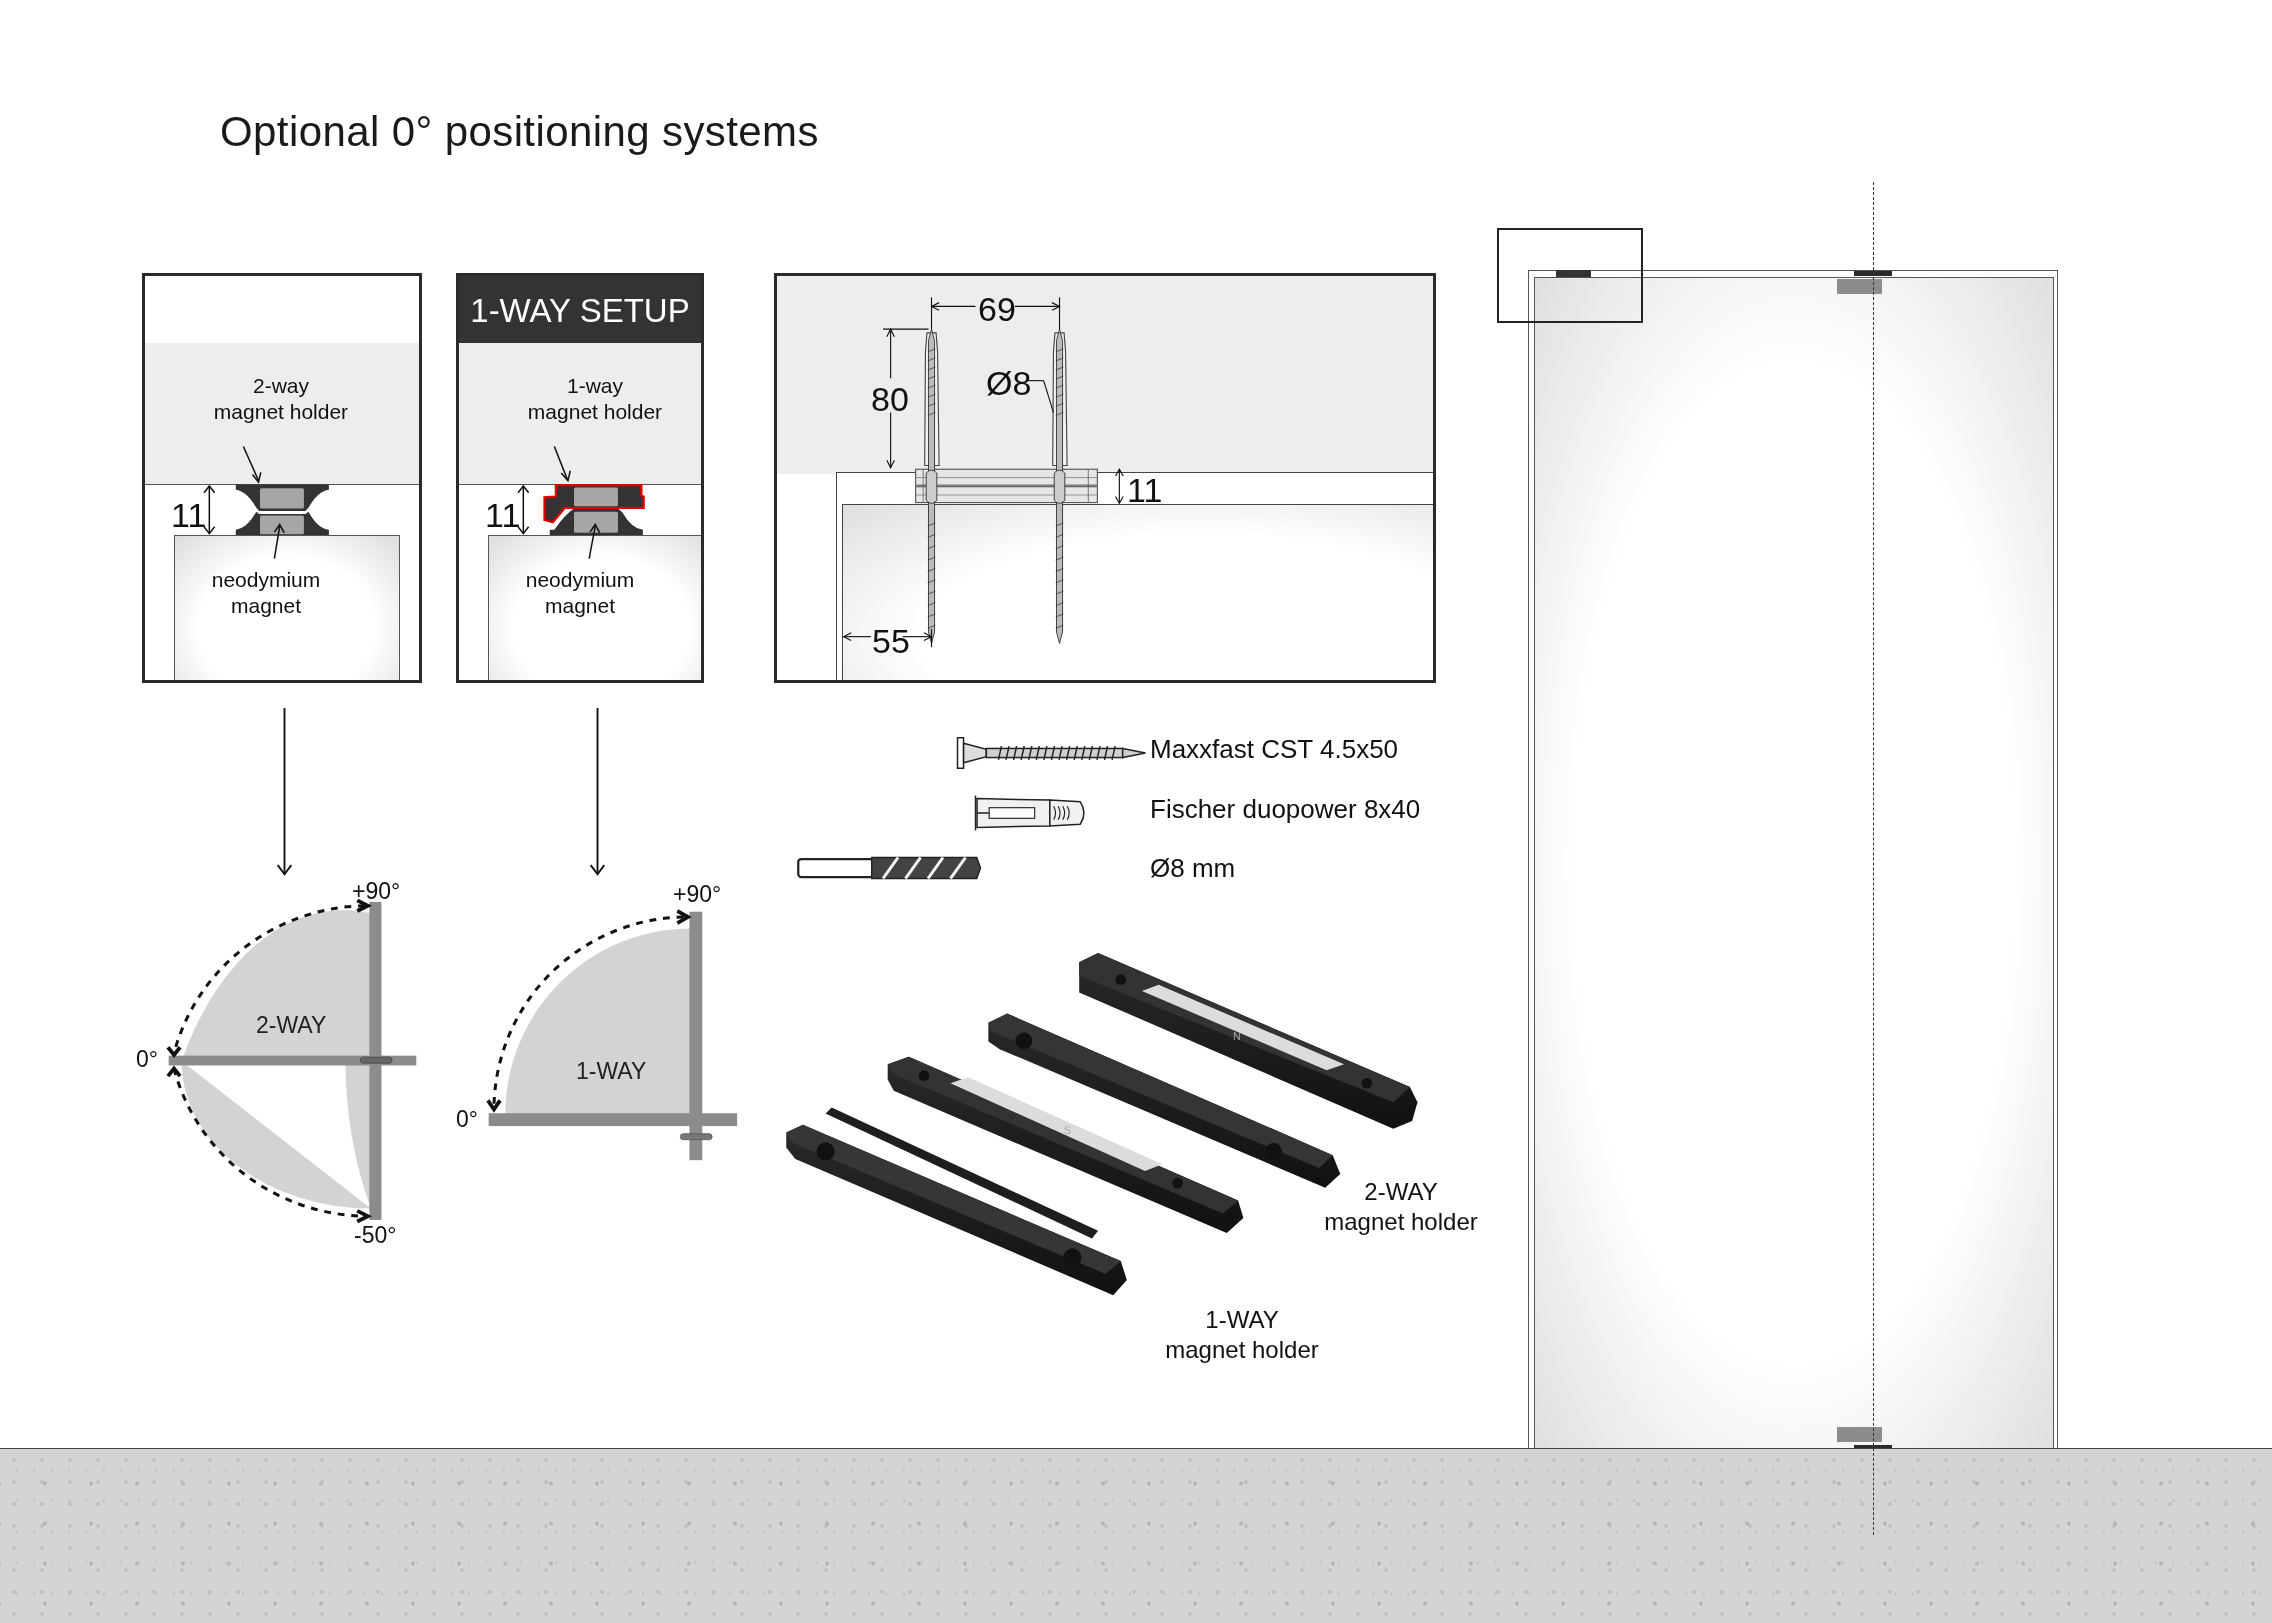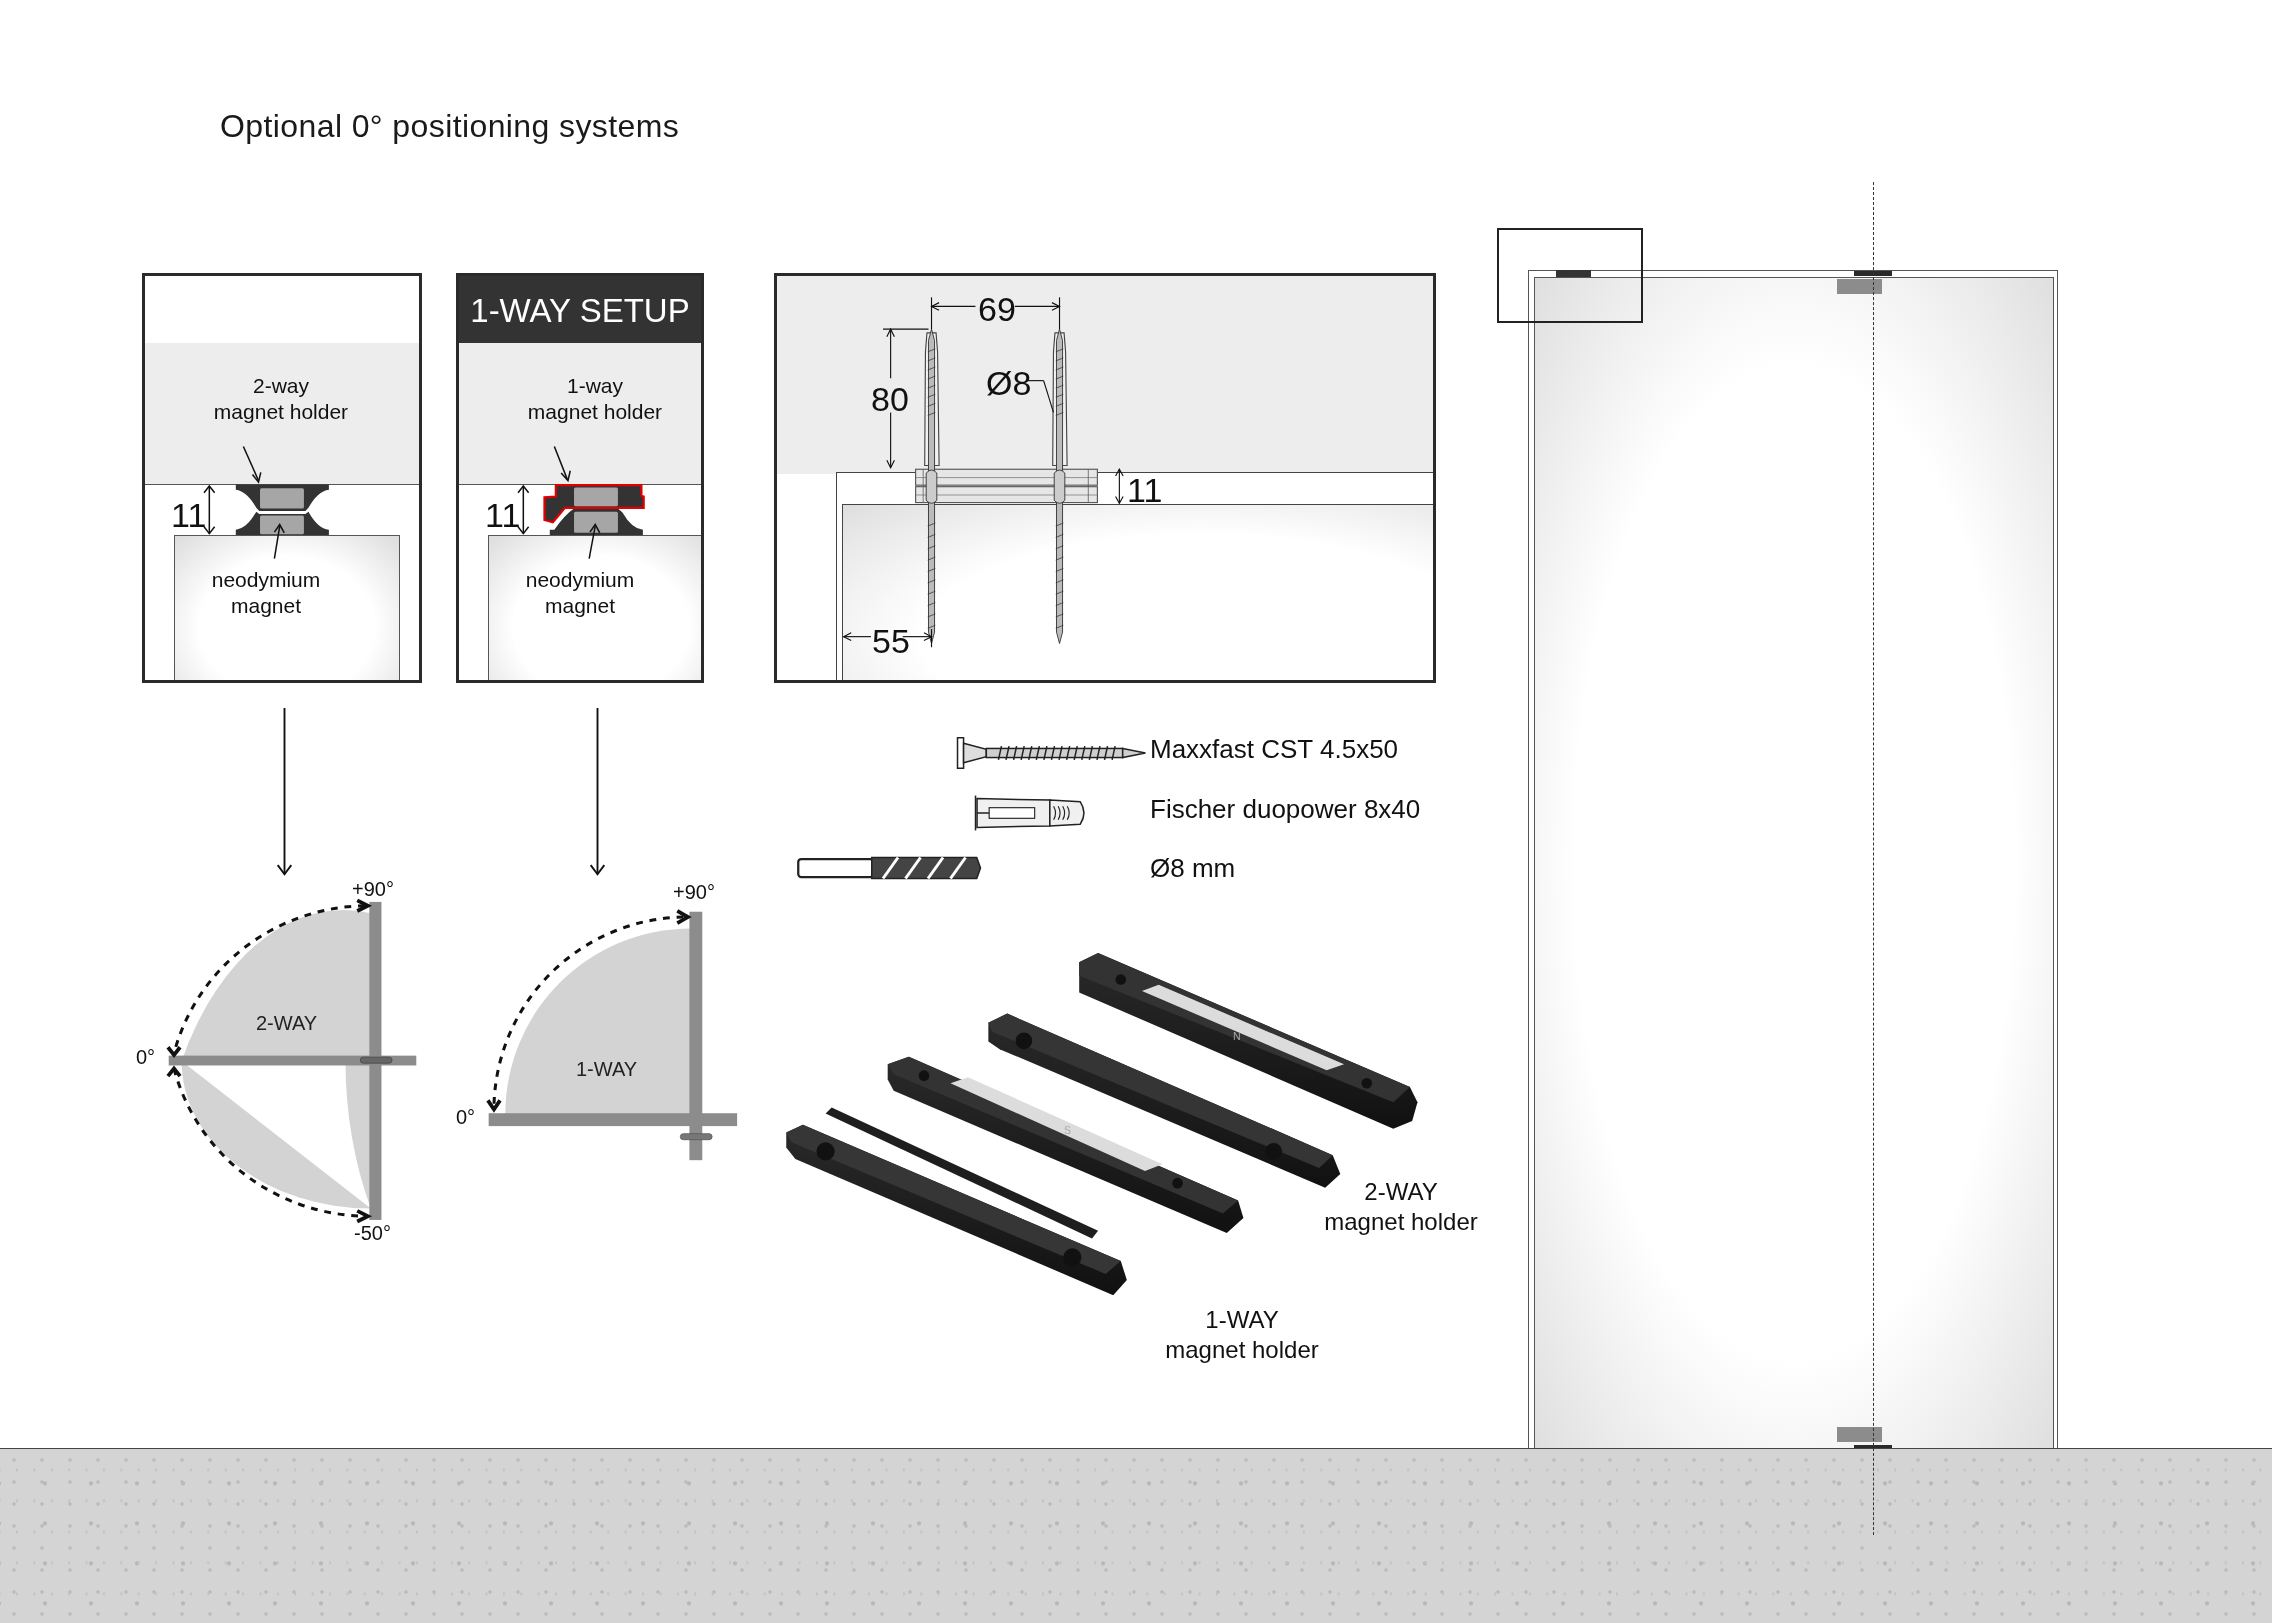--- a/index.html
+++ b/index.html
@@ -6,7 +6,7 @@
   body { width:2273px; height:1623px; position:relative; background:#ffffff; overflow:hidden;
          font-family:"Liberation Sans", "DejaVu Sans", sans-serif; color:#1a1a1a; }
   .abs { position:absolute; }
-  .title { left:220px; top:108px; font-size:32px; font-weight:400; letter-spacing:0.4px;text-align:right; }
+  .title { left:220px; top:108px; font-size:42px; font-weight:400; letter-spacing:0.4px;text-align:right; }
   .panel { border:3px solid #2a2a2a; box-sizing:border-box; background:#fff; overflow:hidden; }
   .panel-head { position:absolute; left:0; top:0; right:0; height:67px; background:#333333; color:#fff;
                 font-size:33px; text-align:center; line-height:70px; }

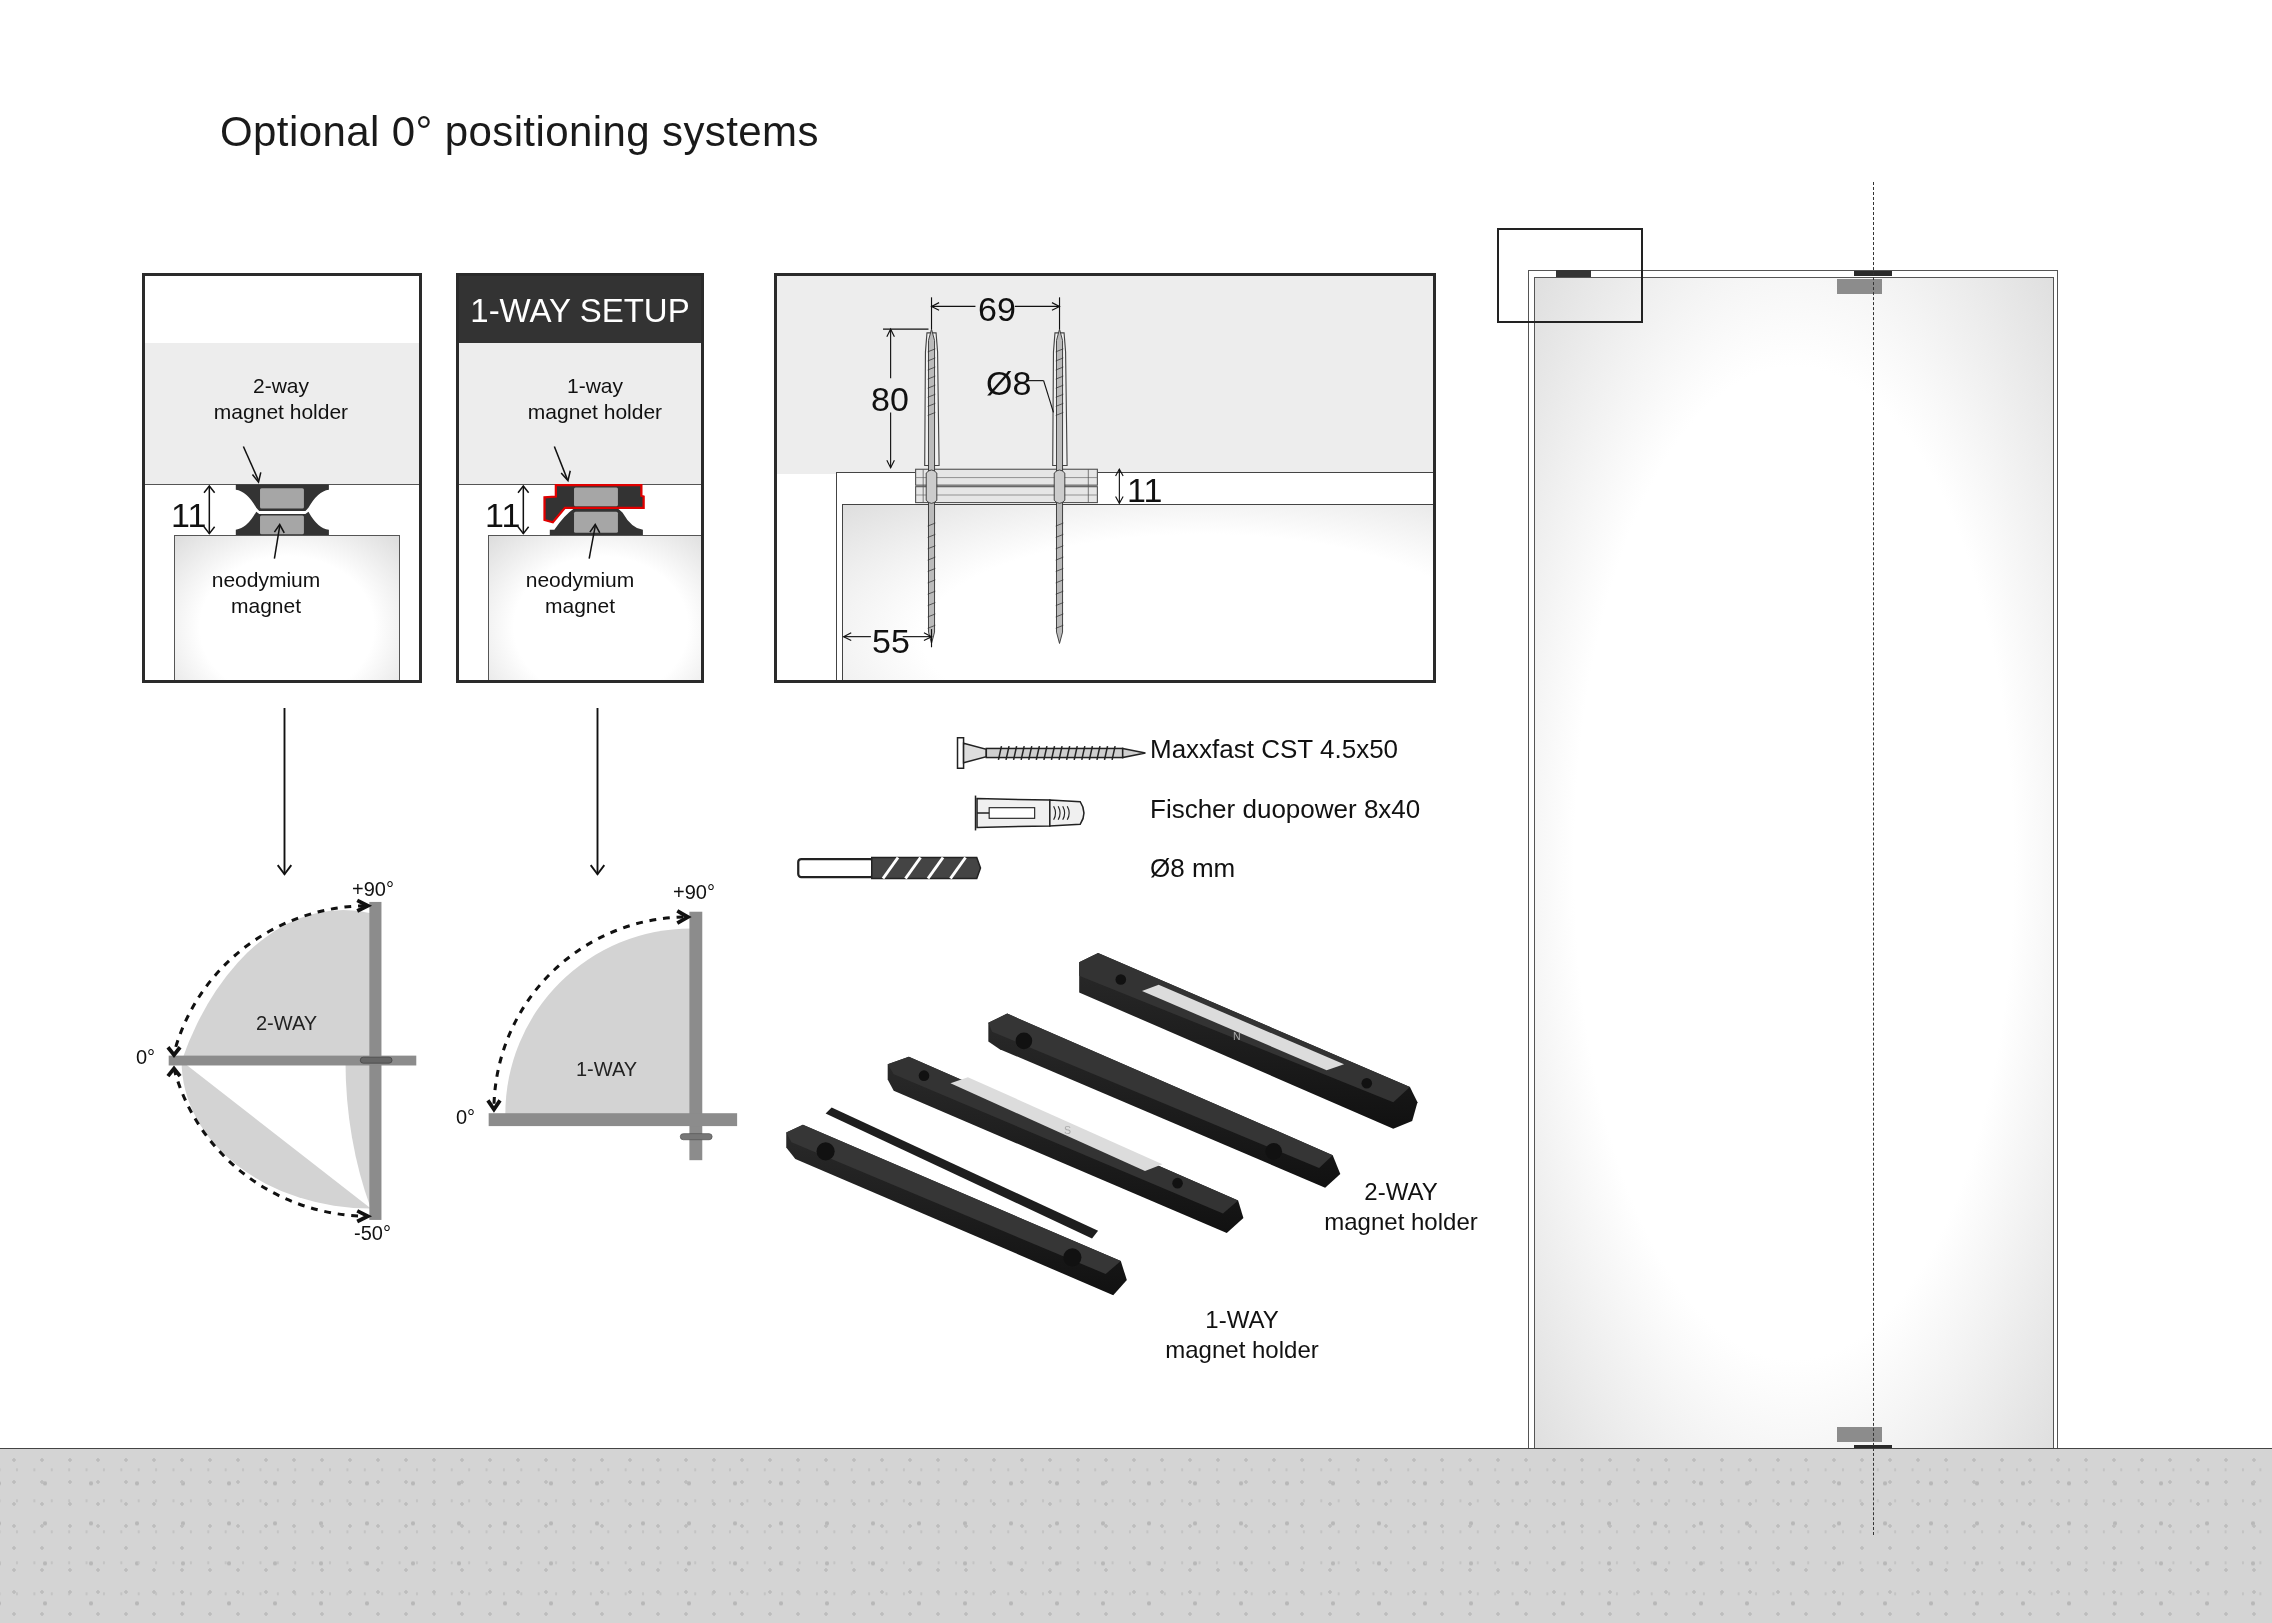--- a/index.html
+++ b/index.html
@@ -16,7 +16,7 @@
   .lbl { position:absolute; text-align:center; font-size:21px; line-height:26px; color:#111; }
   .dim { position:absolute; font-size:34px; color:#111; }
   .part-lbl { position:absolute; font-size:26px; color:#111; white-space:nowrap; }
-  .ang { position:absolute; font-size:20px; color:#111; }
+  .ang { position:absolute; font-size:23px; color:#111; }
   .floor { left:0; top:1448px; width:2273px; height:175px; background:#d4d4d4; border-top:1.5px solid #444;
            background-image:
              radial-gradient(circle, #bdbdbd 1.5px, transparent 1.9px),

